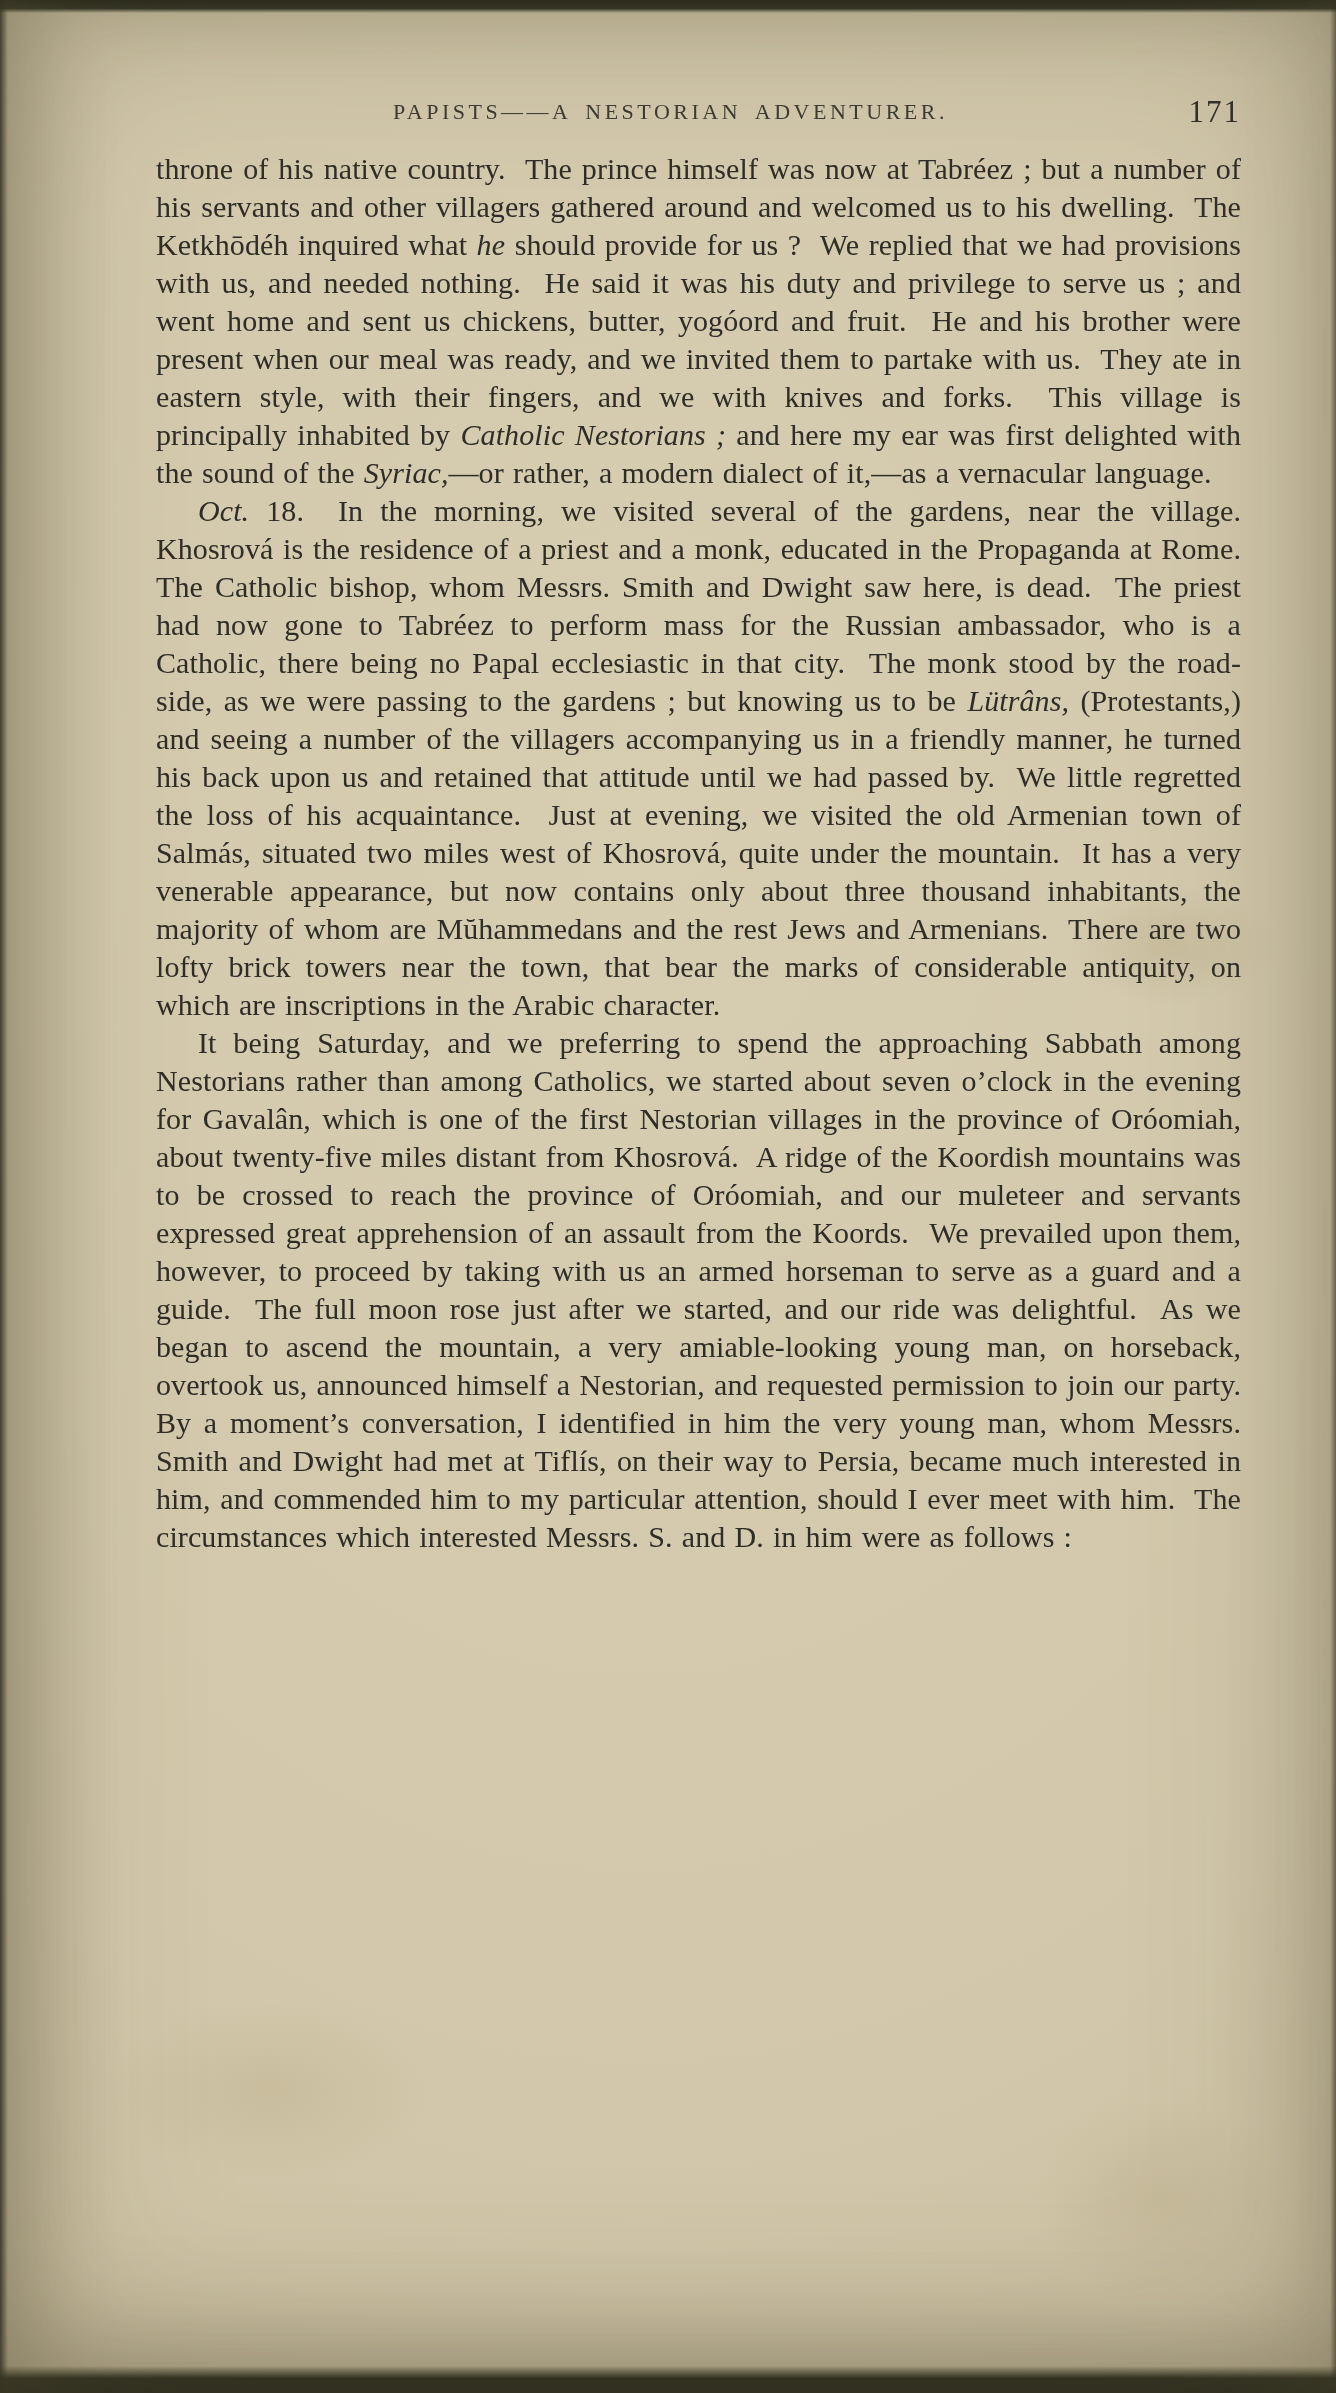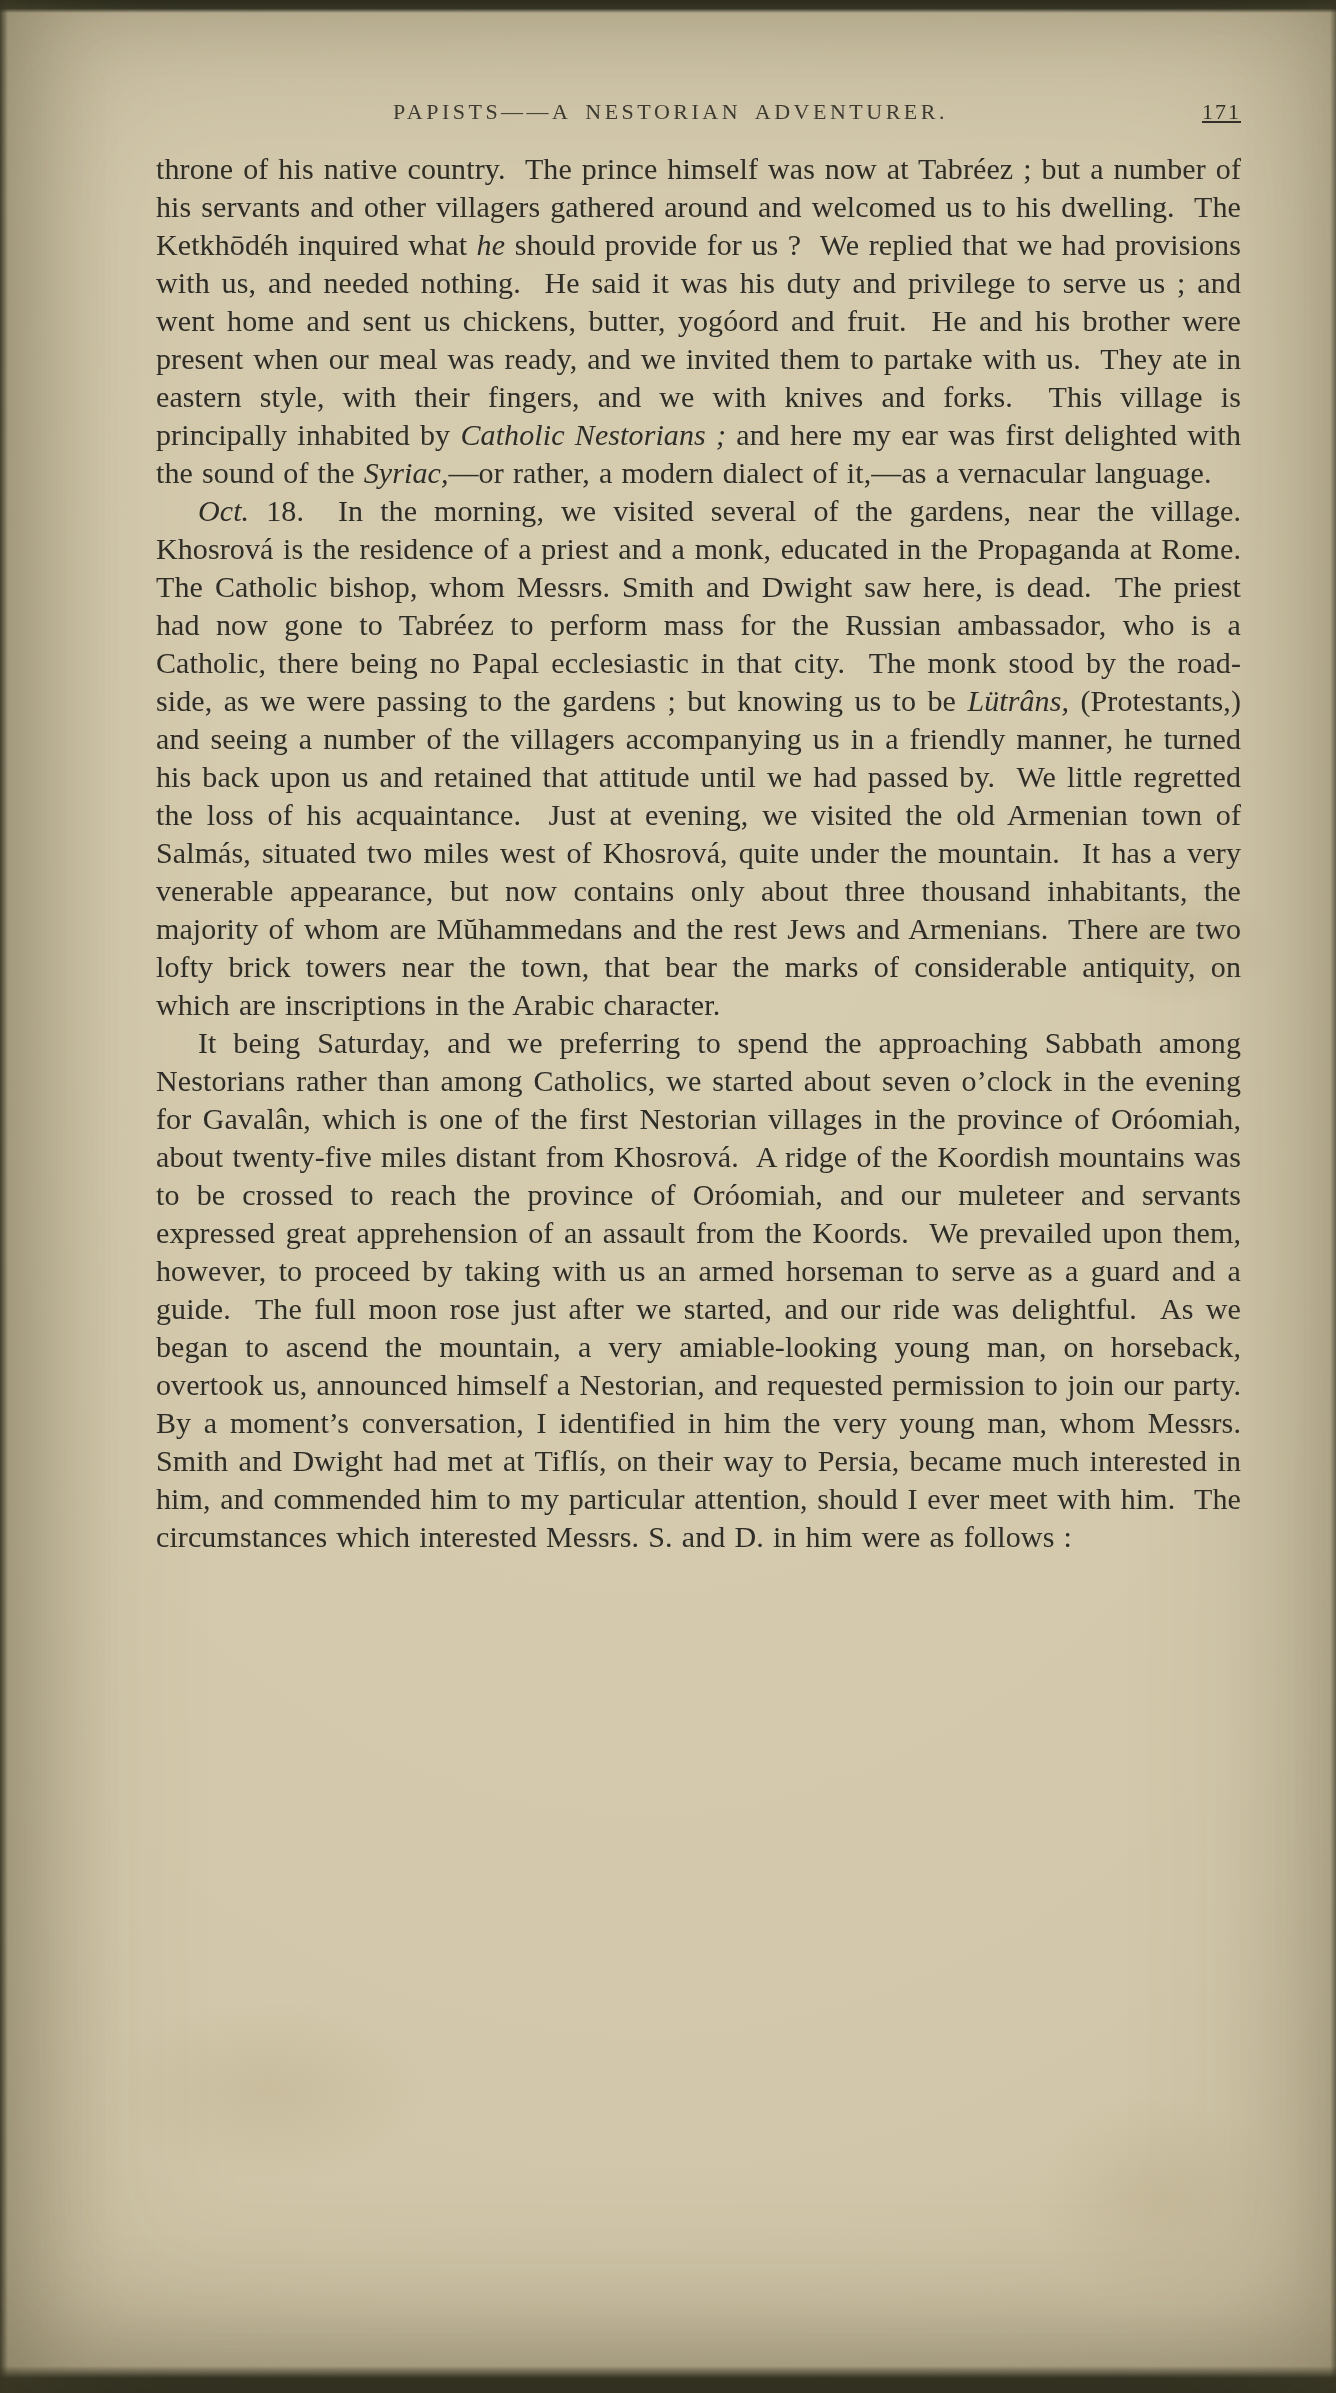--- a/index.html
+++ b/index.html
@@ -73,11 +73,10 @@
   }
   .page-number {
     position: absolute; right: 0; top: 0;
-    font-size: 22px;
+    font-size: 31px;
     line-height: 36px;
     letter-spacing: 2px;
     color: var(--ink, #2f2d27);
-    text-decoration: underline;
   }
   .body-text {
     margin-top: 20px;

